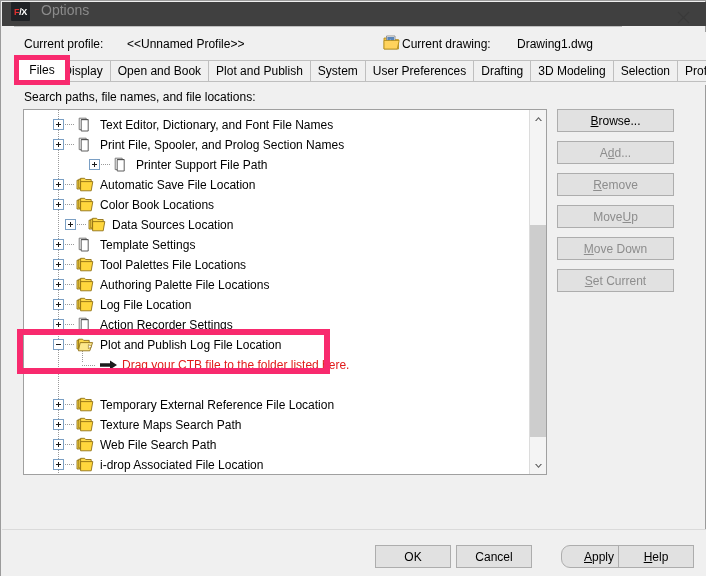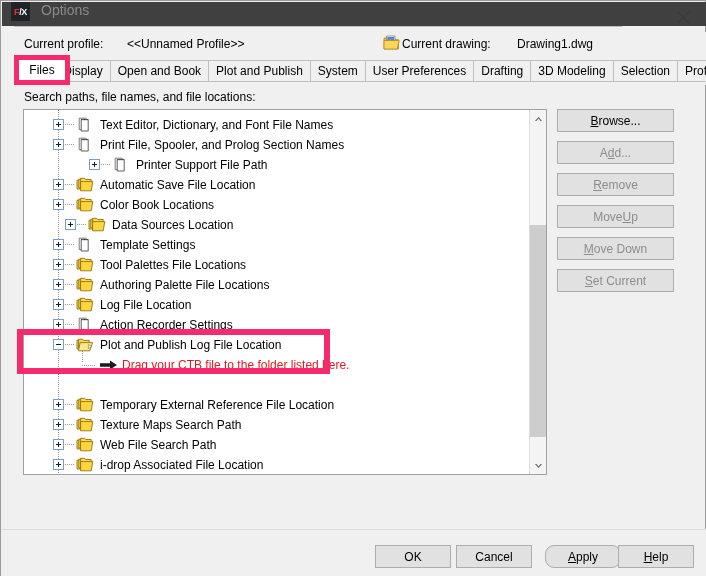--- a/index.html
+++ b/index.html
@@ -373,7 +373,7 @@
   }
   #btn-ok { left: 374px; }
   #btn-cancel { left: 455px; }
-  #btn-apply { left: 544px; border-radius: 9px; }
+  #btn-apply { left: 560px; border-radius: 9px; }
   #btn-help { left: 617px; }
 
   

